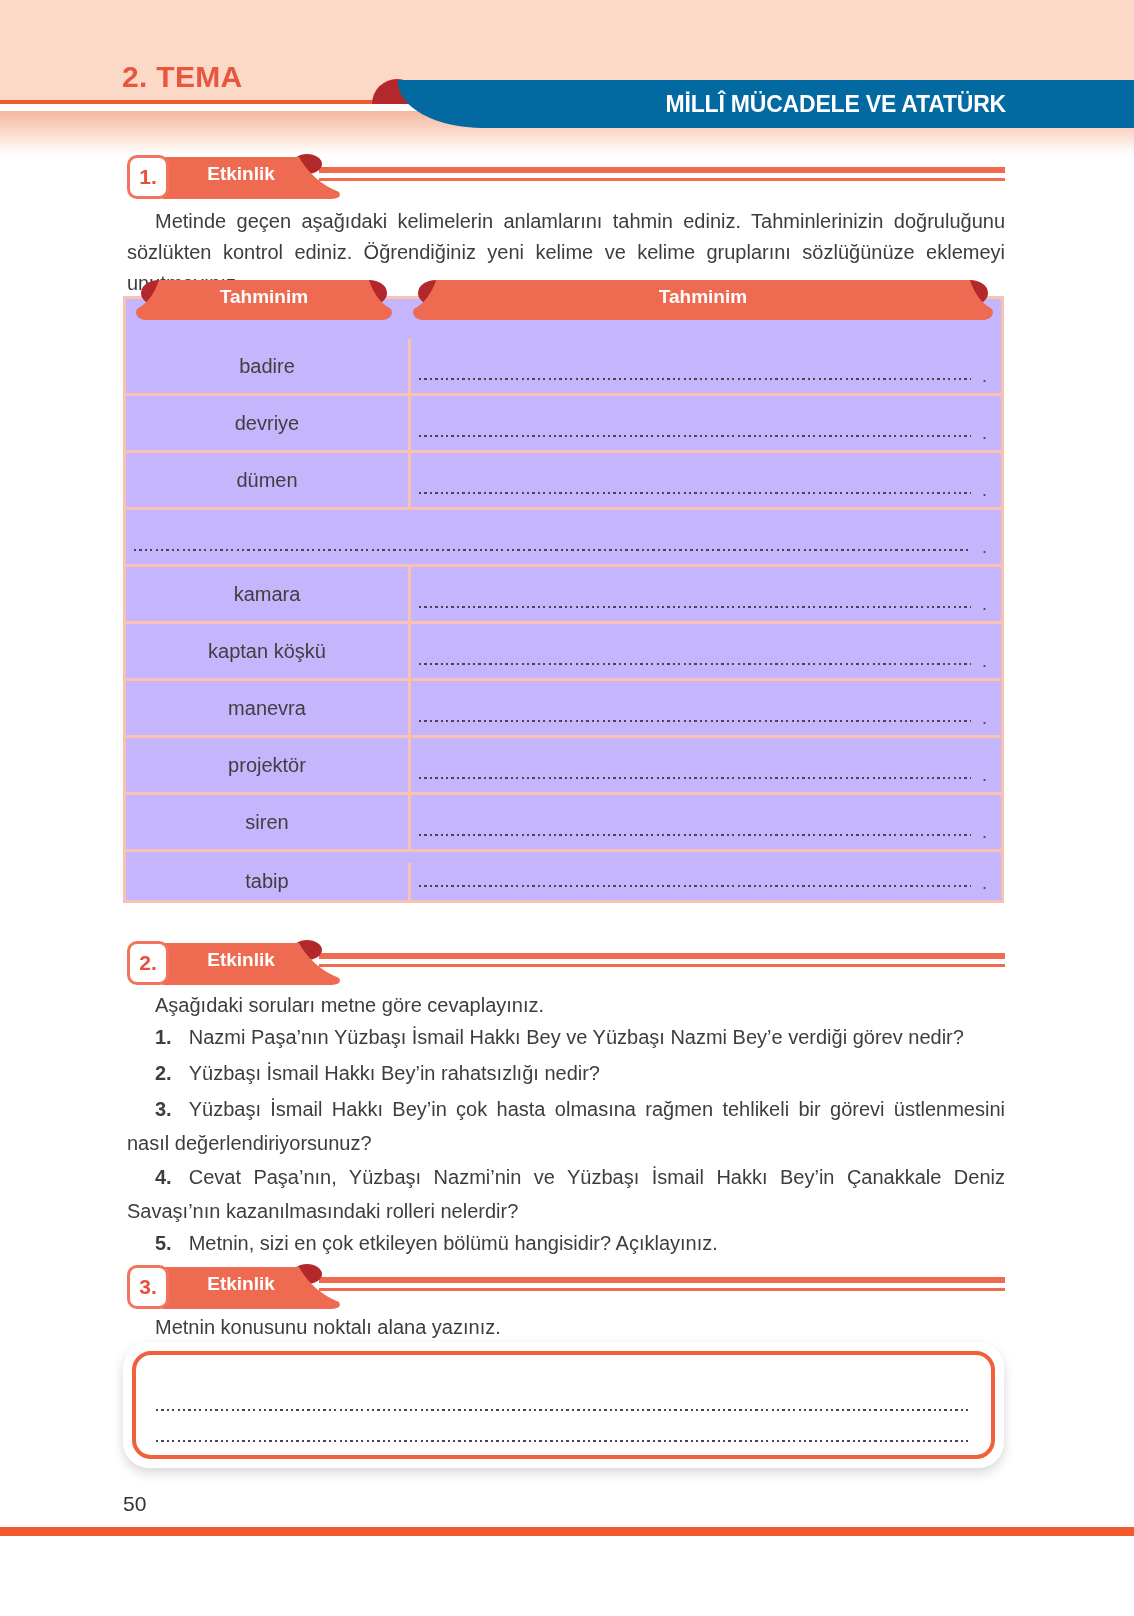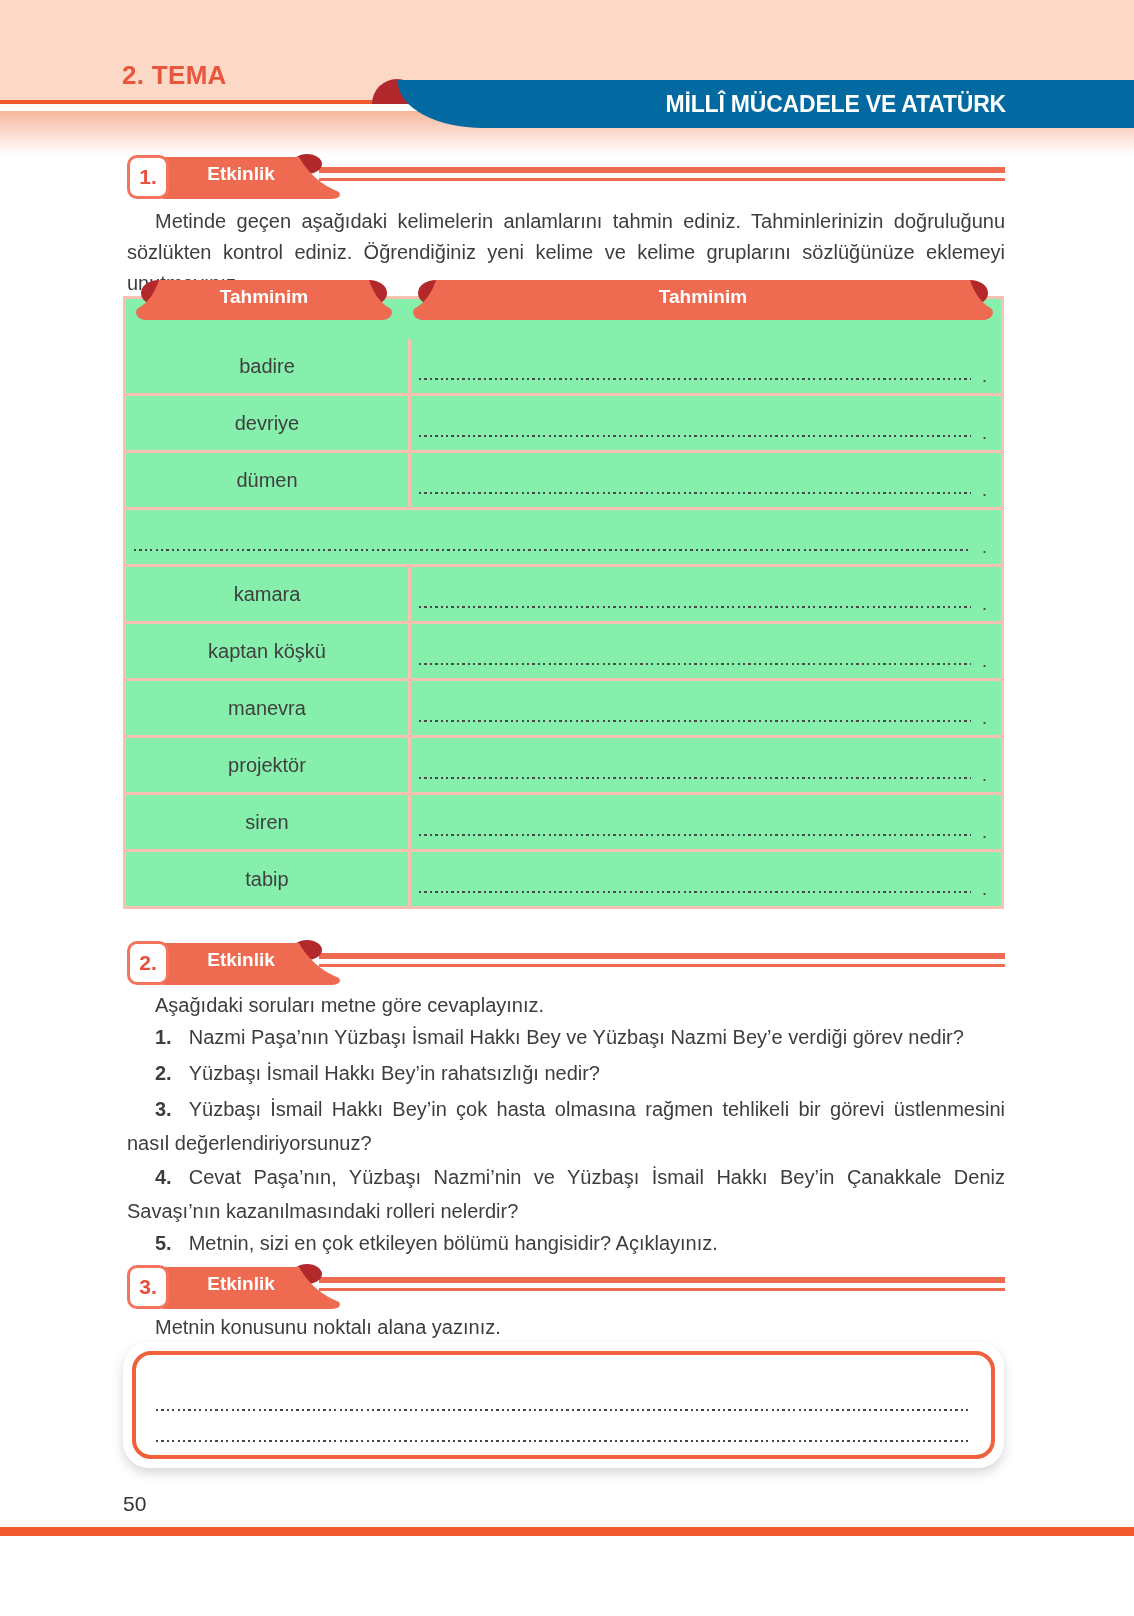--- a/index.html
+++ b/index.html
@@ -13,7 +13,7 @@
 
   
   .peach-band { position:absolute; left:0; top:0; width:100%; height:100px; background:#fcd8c7; }
-  .tema { position:absolute; left:122px; top:60px; font-size:26px; font-weight:bold; color:#e8573d; letter-spacing:.3px; }
+  .tema { position:absolute; left:122px; top:60px; font-size:30px; font-weight:bold; color:#e8573d; letter-spacing:.3px; }
   .rule-orange { position:absolute; left:0; top:100px; width:100%; height:4px; background:#f05a2d; }
   .rule-white  { position:absolute; left:0; top:104px; width:100%; height:7px; background:#ffffff; }
   .fade { position:absolute; left:0; top:111px; width:100%; height:44px;

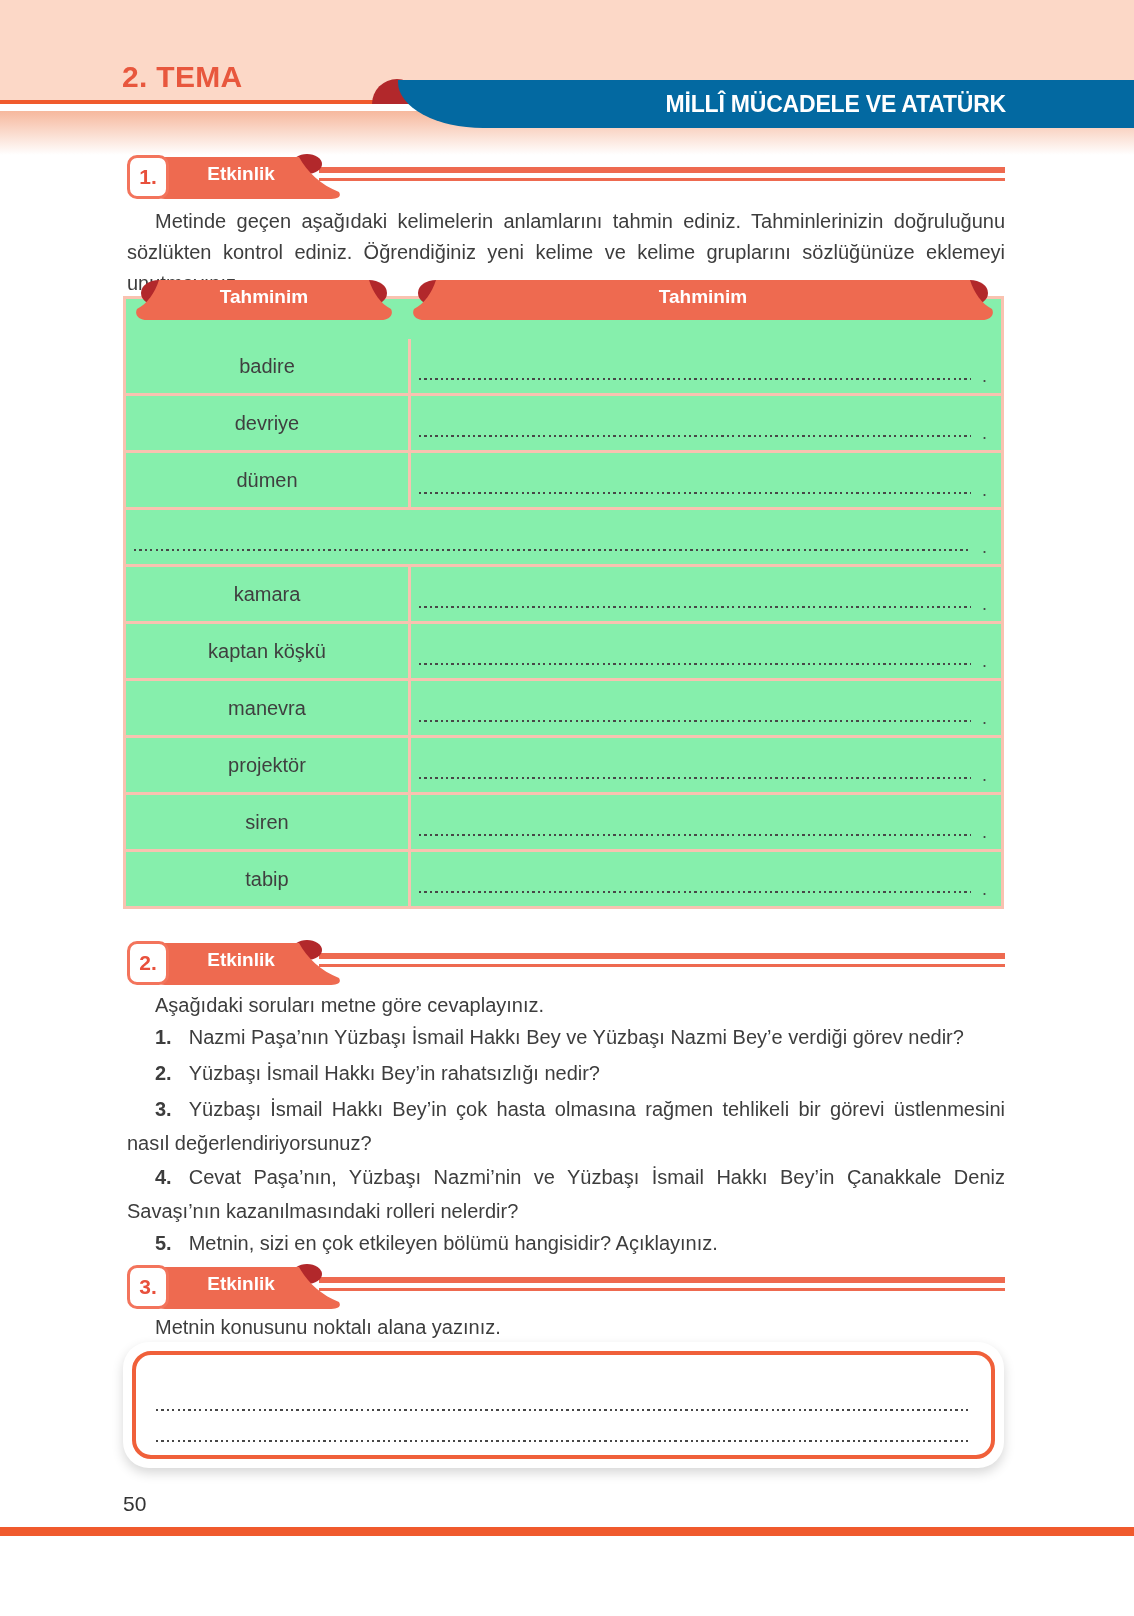--- a/index.html
+++ b/index.html
@@ -63,7 +63,7 @@
   .ribbon-right { left:283px; width:594px; }
   .ribbon .rtext { position:absolute; left:0; top:10px; width:100%; text-align:center;
     color:#ffffff; font-size:19px; font-weight:bold; }
-  .tbody { position:relative; margin-top:20px; background:#86efac;
+  .tbody { position:relative; margin-top:20px; background:#c4b5fd;
     border:3px solid #f9c2b0; z-index:1; }
   .trow { display:flex; height:57px; border-bottom:3px solid #f9c2b0; }
   .trow.first { height:97px; padding-top:40px; }

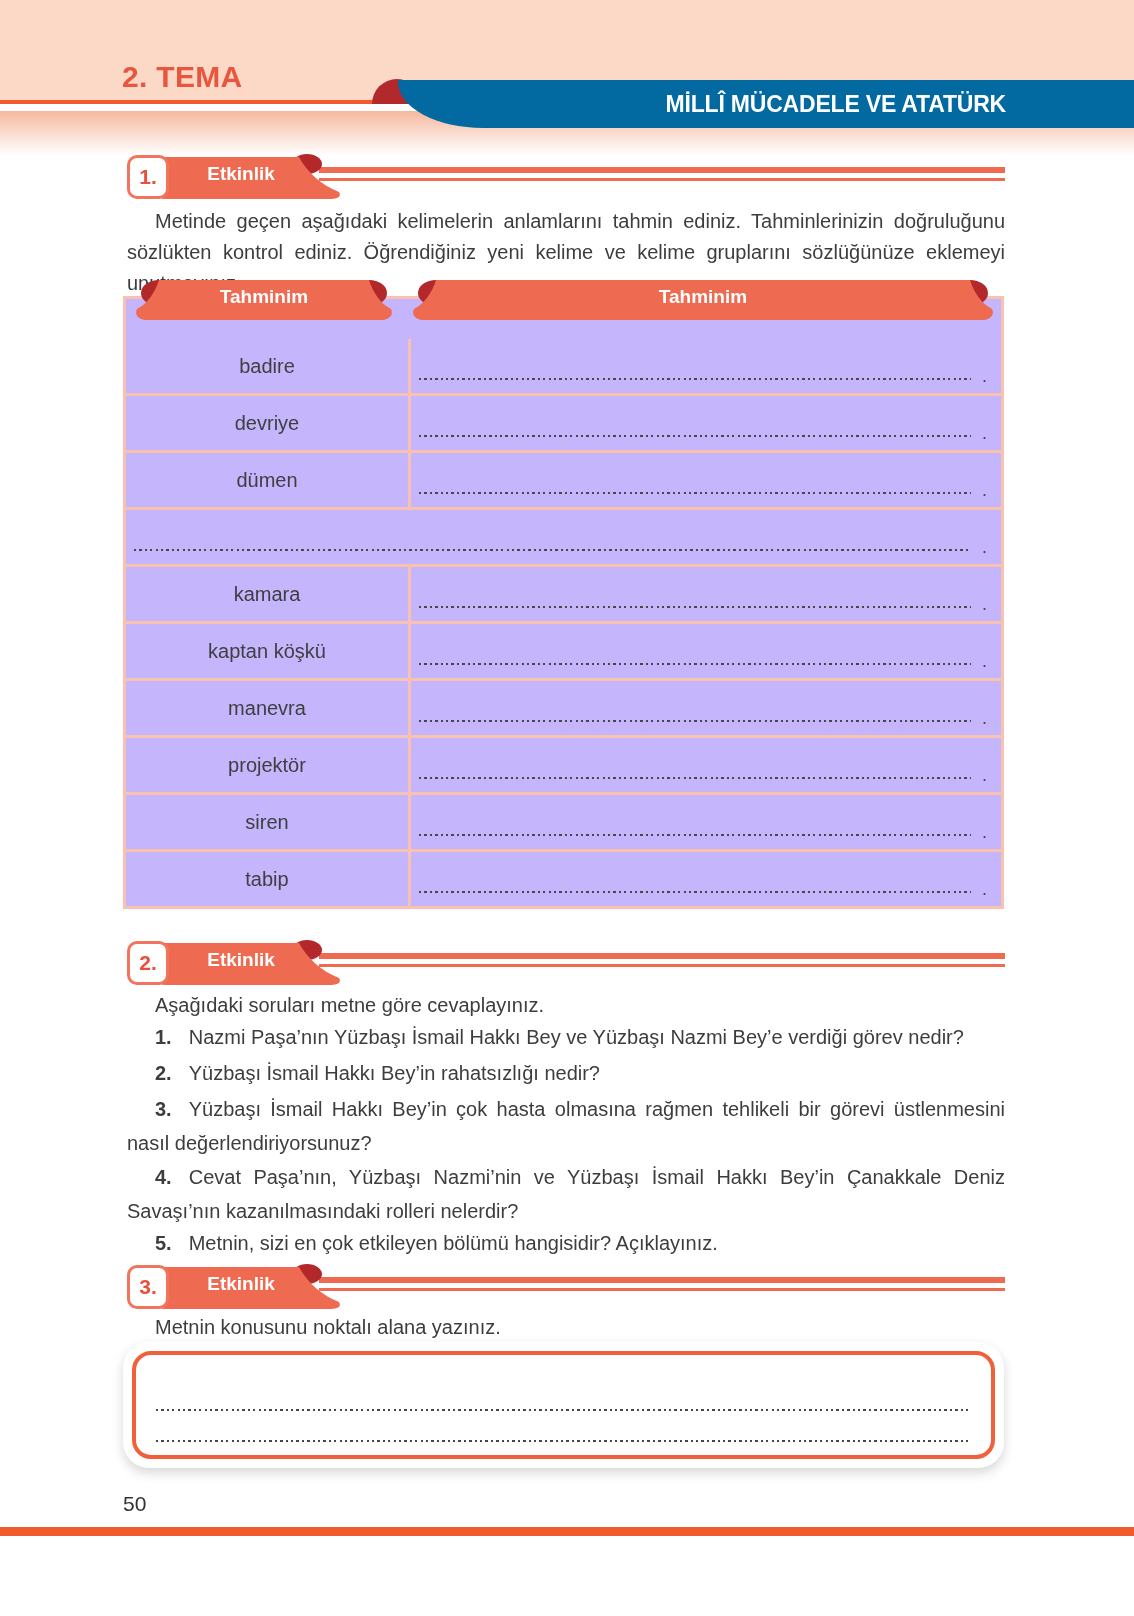--- a/index.html
+++ b/index.html
@@ -67,7 +67,7 @@
     border:3px solid #f9c2b0; z-index:1; }
   .trow { display:flex; height:57px; border-bottom:3px solid #f9c2b0; }
   .trow.first { height:97px; padding-top:40px; }
-  .trow.last { height:54px; border-bottom:none; }
+  .trow.last { height:37px; border-bottom:none;margin-top:11px; }
   .cell-word { width:285px; border-right:3px solid #f9c2b0;
     display:flex; align-items:center; justify-content:center;
     font-size:20px; color:#3f3f3f; }

